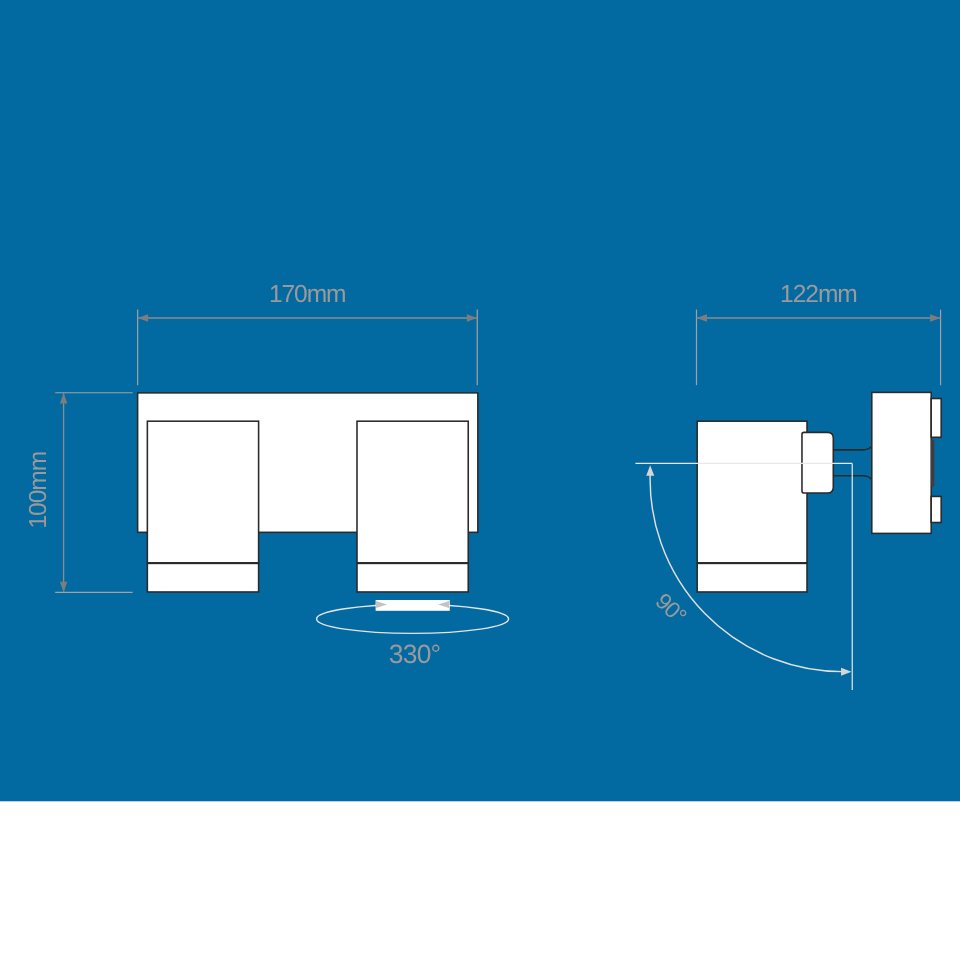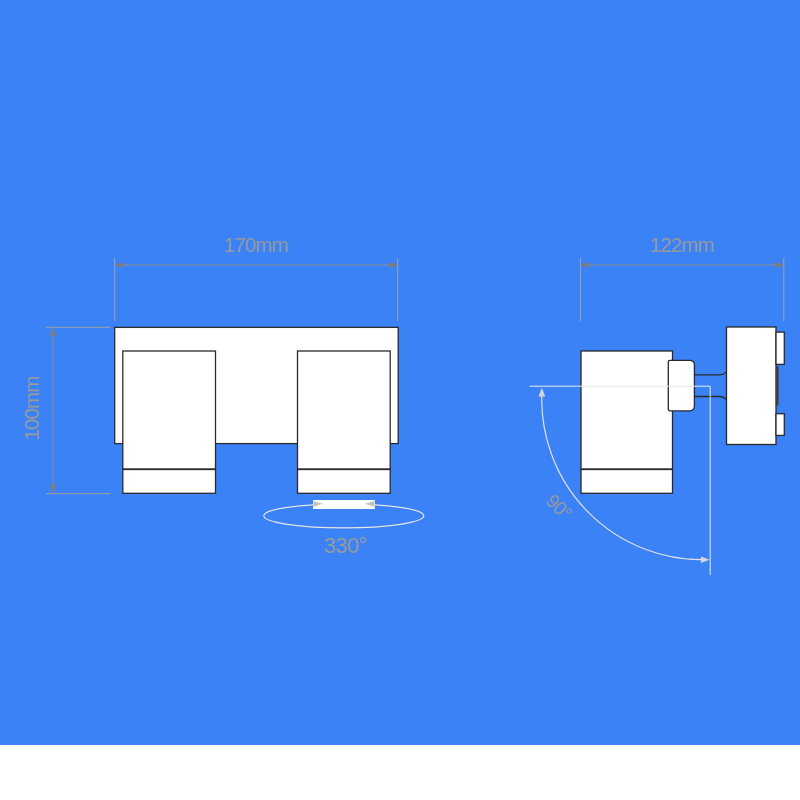--- a/index.html
+++ b/index.html
@@ -3,7 +3,7 @@
 <meta charset="utf-8">
 <style>
   html,body{margin:0;padding:0;background:#ffffff;}
-  .page{width:800px;height:745px;position:relative;background:#3b82f6;overflow:hidden;}
+  .page{width:800px;height:668px;position:relative;background:#0369a1;overflow:hidden;}
   text{font-family:"Liberation Sans",sans-serif;fill:#9a9a9a;}
 </style>
 </head>

